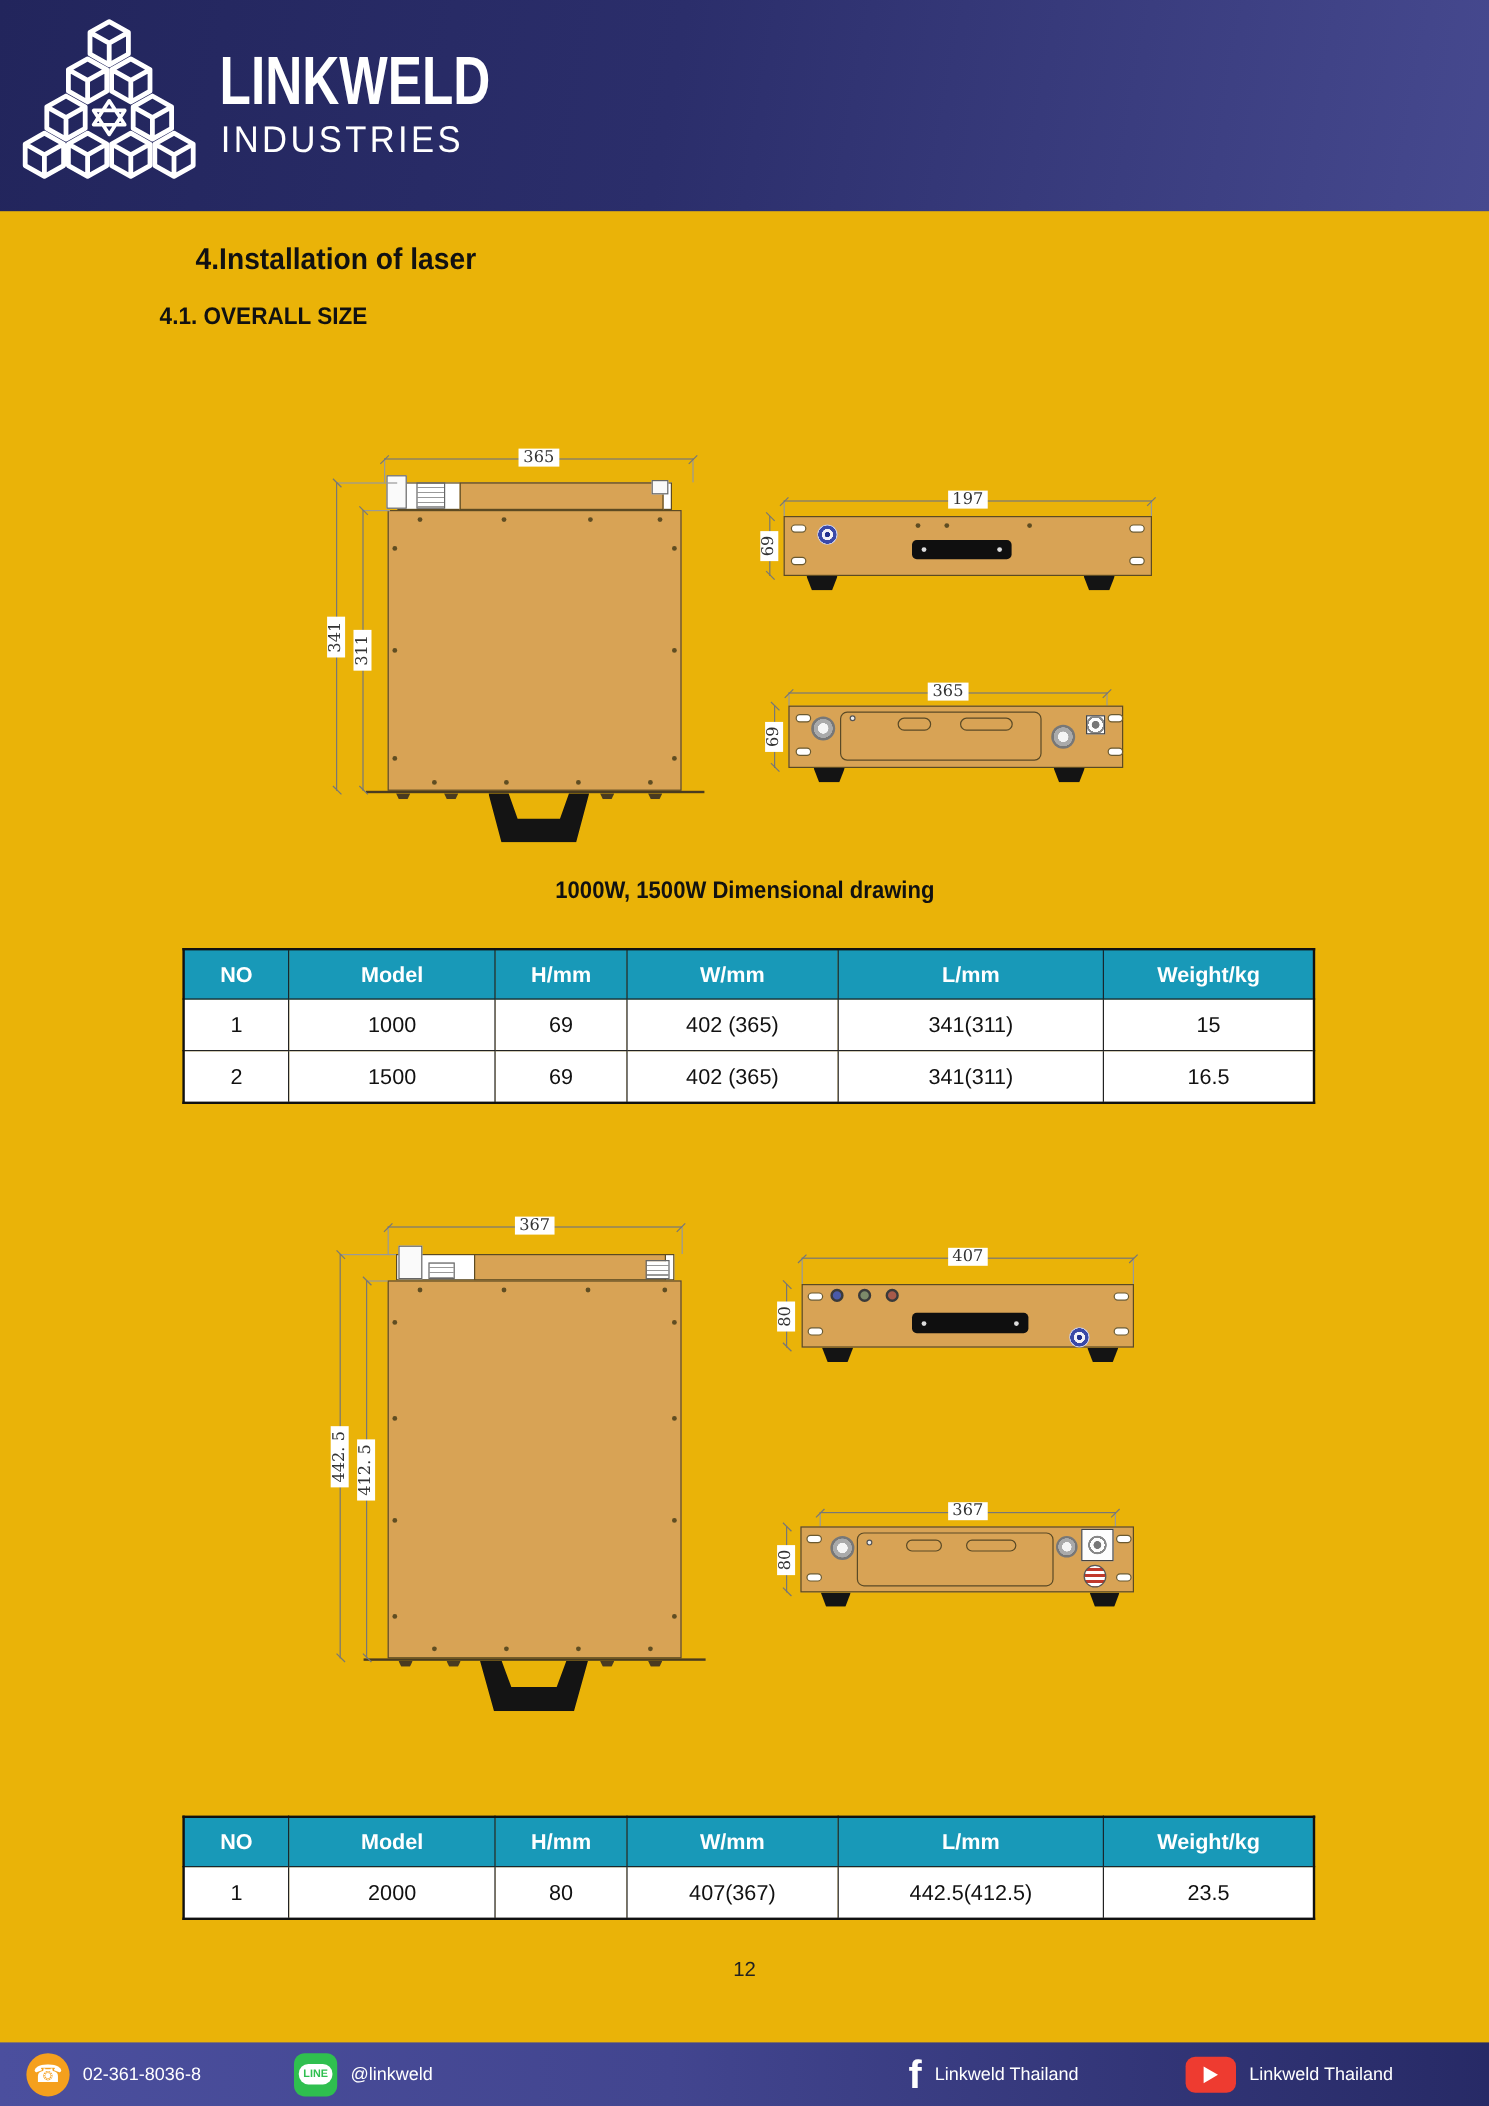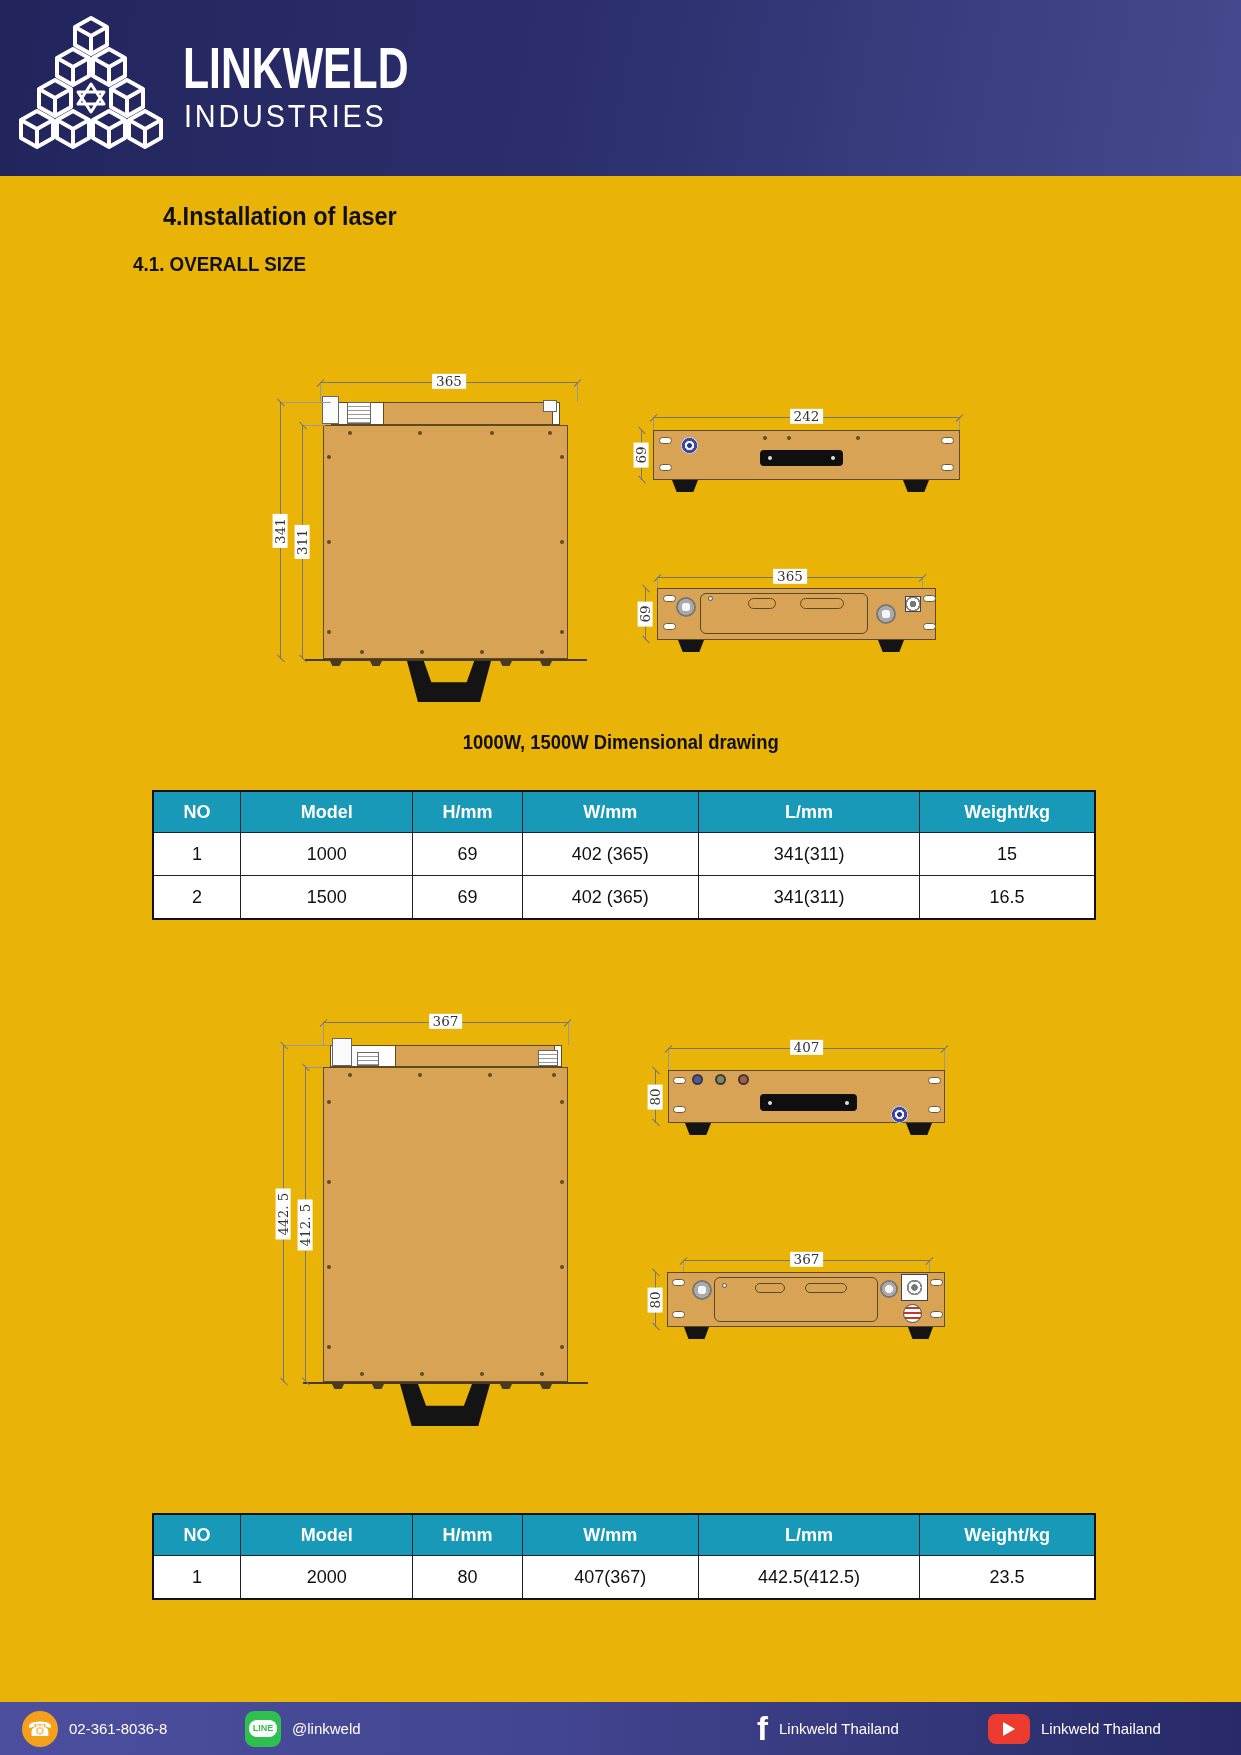--- a/index.html
+++ b/index.html
@@ -160,7 +160,7 @@
   <div class="ext" style="left:653px;top:417px;width:1px;height:13px"></div>
   <div class="ext" style="left:959px;top:417px;width:1px;height:13px"></div>
   <div class="dimh" style="left:653px;top:417px;width:307px">
-    <span class="dlh">242</span>
+    <span class="dlh">197</span>
   </div>
   <div class="tan" style="left:653px;top:430px;width:307px;height:50px"></div>
   <div class="slot" style="left:659px;top:437px"></div>

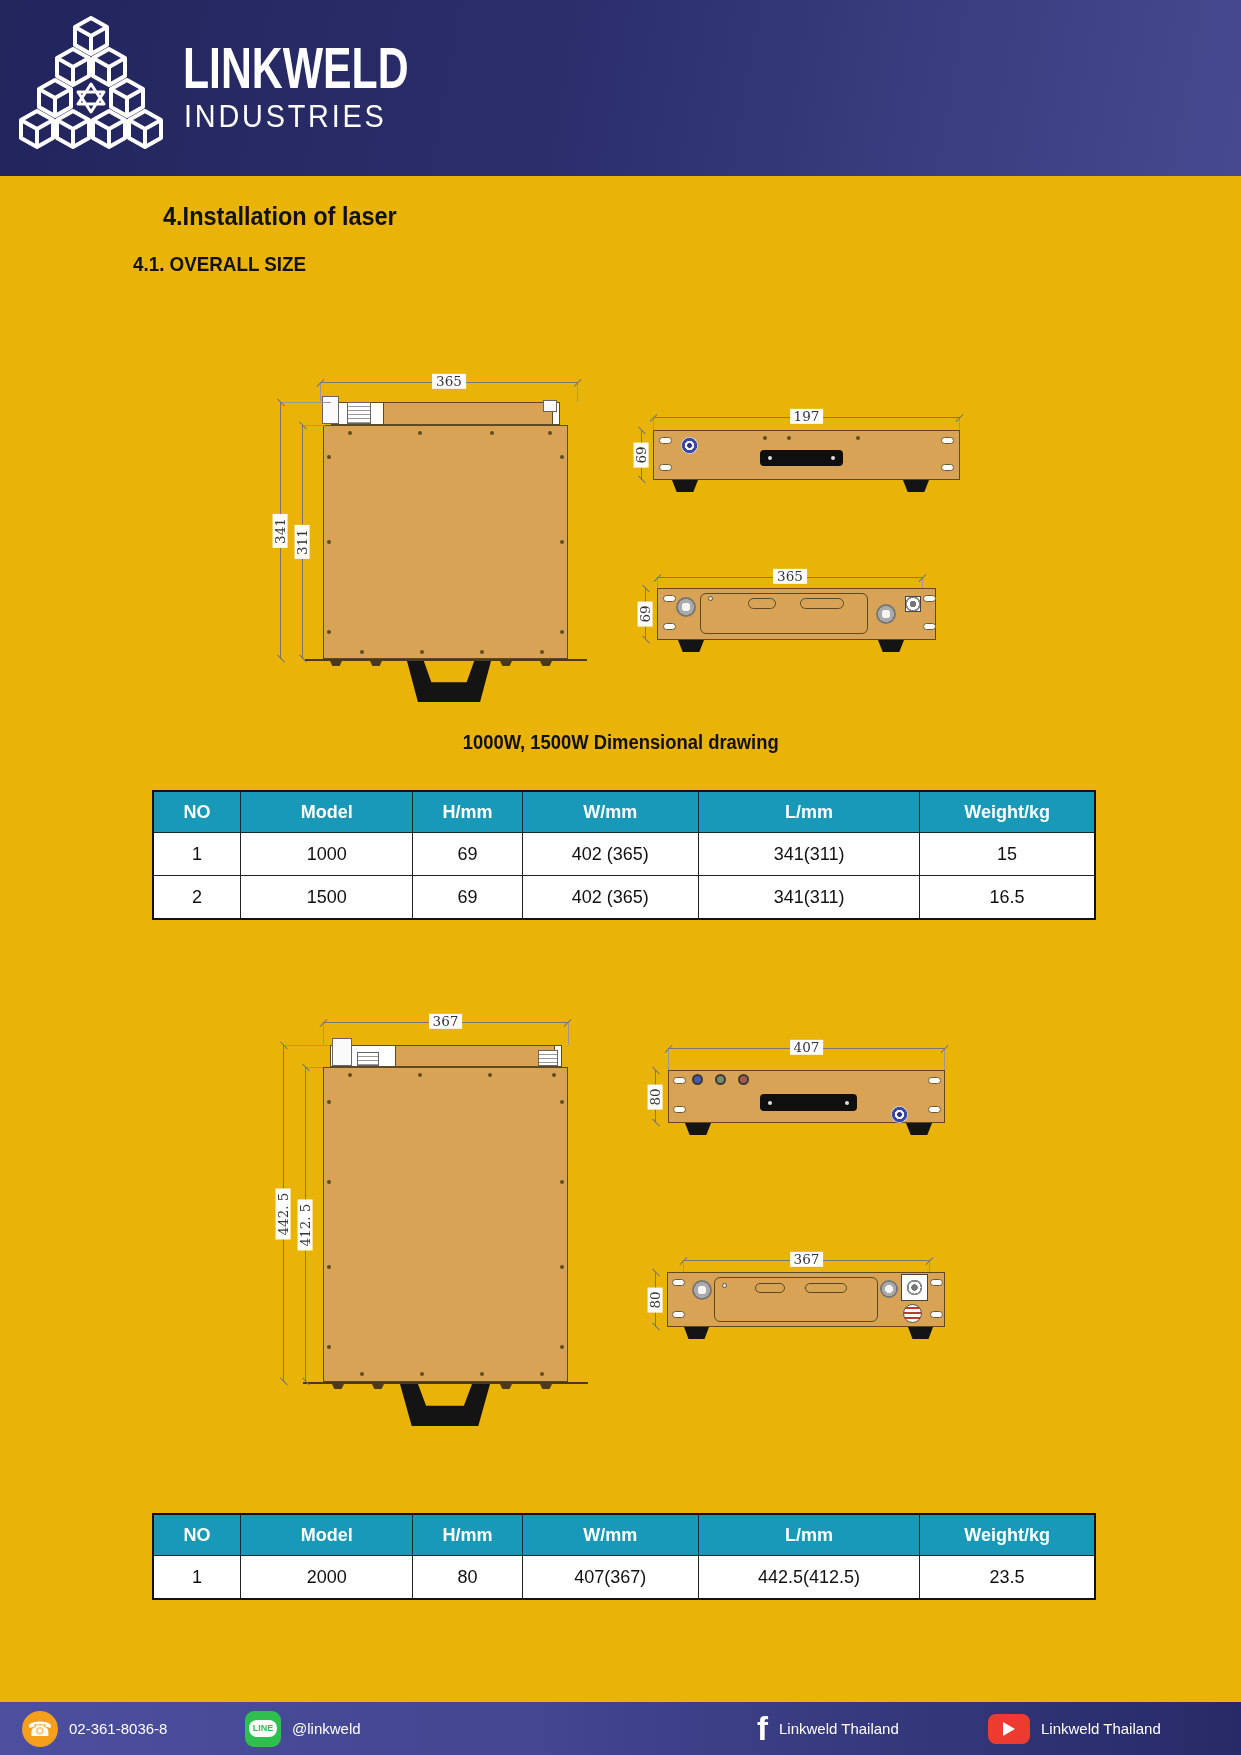--- a/index.html
+++ b/index.html
@@ -363,6 +363,7 @@
     </tbody>
   </table>
 
+  <div class="pagenum">12</div>
 
   <div class="footer">
     <div class="fitem" style="left:22px">

